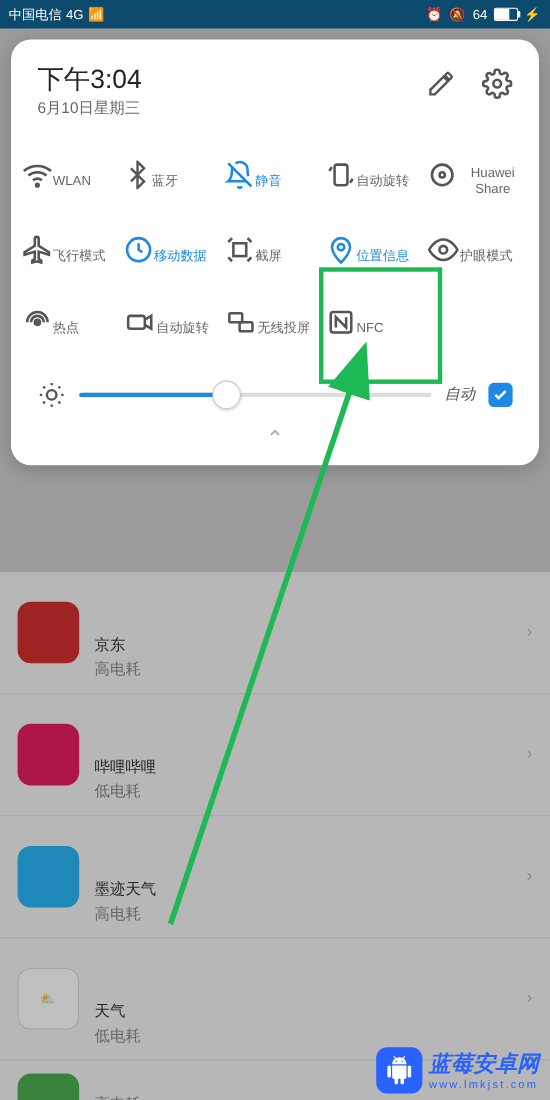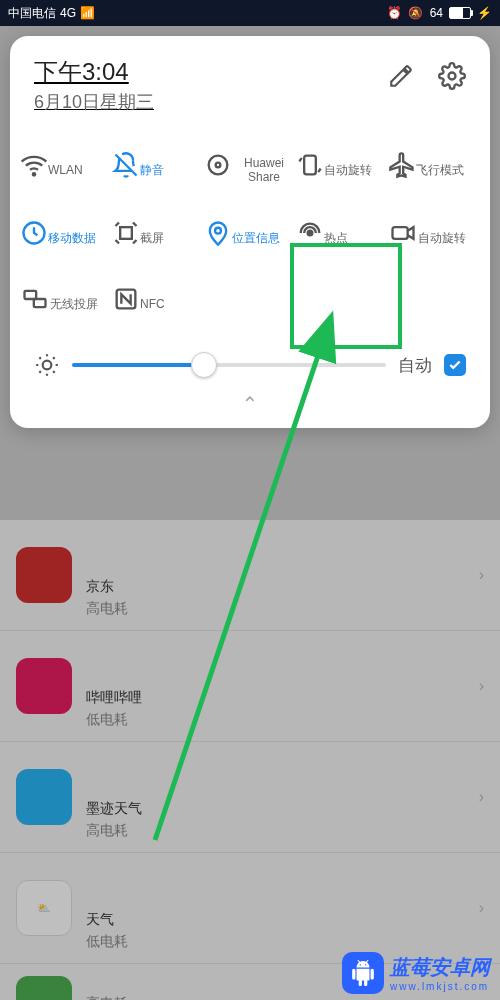--- a/index.html
+++ b/index.html
@@ -5,7 +5,7 @@
     * { margin: 0; padding: 0; box-sizing: border-box; font-family: -apple-system, "Helvetica Neue", Arial, sans-serif; }
     body { width: 500px; height: 1000px; background: #d0d0d0; position: relative; overflow: hidden; }
     
-    .status-bar { height: 26px; background: #0f172a; color: #fff; display: flex; align-items: center; padding: 0 8px; font-size: 12px; justify-content: space-between; }
+    .status-bar { height: 26px; background: #0c4a6e; color: #fff; display: flex; align-items: center; padding: 0 8px; font-size: 12px; justify-content: space-between; }
     .status-left { display: flex; align-items: center; gap: 4px; }
     .status-right { display: flex; align-items: center; gap: 6px; }
     .battery { border: 1px solid #fff; width: 22px; height: 12px; border-radius: 2px; position: relative; display: flex; align-items: center; }

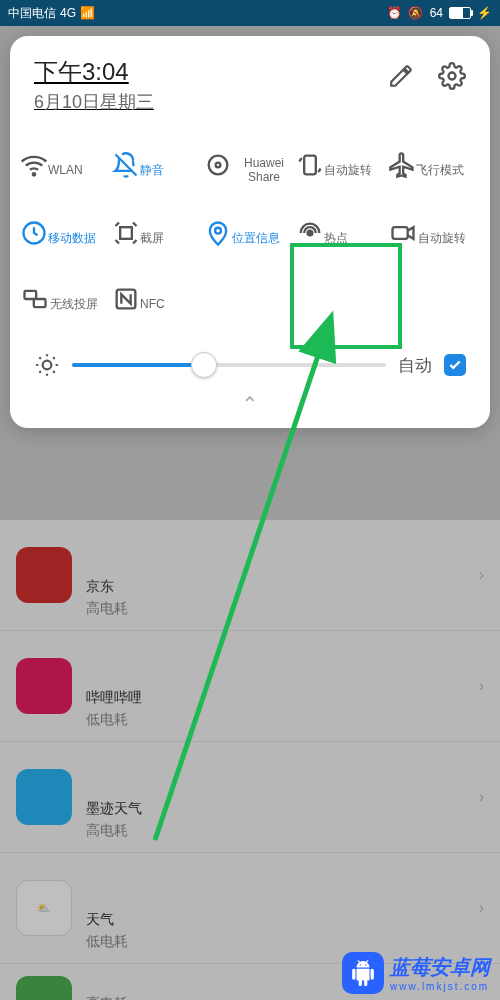--- a/index.html
+++ b/index.html
@@ -24,7 +24,7 @@
     
     .panel { position: absolute; top: 36px; left: 10px; right: 10px; background: #fff; border-radius: 18px; box-shadow: 0 4px 20px rgba(0,0,0,0.2); padding: 20px 10px 10px; }
     .panel-header { display: flex; align-items: flex-start; padding: 0 14px 18px; }
-    .panel-time-block { flex: 1; text-decoration: underline; }
+    .panel-time-block { flex: 1; }
     .panel-time { font-size: 24px; color: #222; font-weight: 400; }
     .panel-date { font-size: 18px; color: #666; margin-top: 2px; }
     .panel-actions { display: flex; gap: 24px; align-items: center; color: #555; padding-top: 6px; }

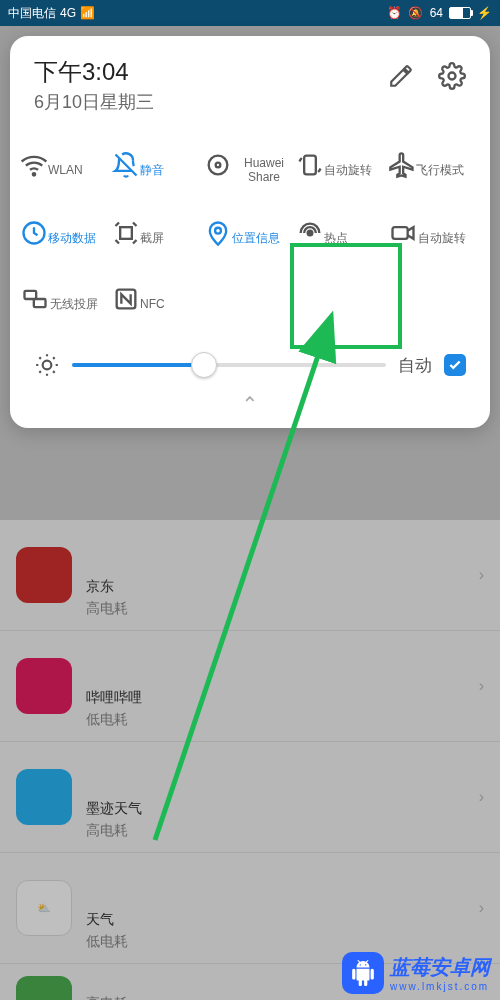--- a/index.html
+++ b/index.html
@@ -26,7 +26,7 @@
     .panel-header { display: flex; align-items: flex-start; padding: 0 14px 18px; }
     .panel-time-block { flex: 1; }
     .panel-time { font-size: 24px; color: #222; font-weight: 400; }
-    .panel-date { font-size: 18px; color: #666; margin-top: 2px; }
+    .panel-date { font-size: 14px; color: #666; margin-top: 2px; }
     .panel-actions { display: flex; gap: 24px; align-items: center; color: #555; padding-top: 6px; }
     
     .tiles { display: grid; grid-template-columns: repeat(5, 1fr); gap: 0; }

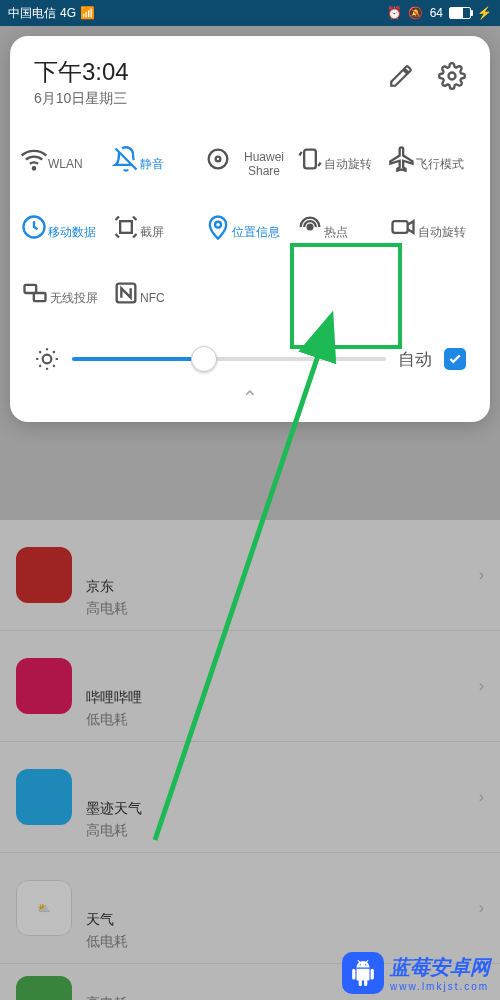--- a/index.html
+++ b/index.html
@@ -151,6 +151,14 @@
           </svg>
         </div>
         <div class="tile-label">WLAN</div>
+      </div>
+      <div class="tile">
+        <div class="tile-icon">
+          <svg width="26" height="26" viewBox="0 0 24 24" fill="none" stroke="currentColor" stroke-width="2">
+            <path d="M6.5 6.5l11 11L12 23V1l5.5 5.5-11 11"></path>
+          </svg>
+        </div>
+        <div class="tile-label">蓝牙</div>
       </div>
       <div class="tile">
         <div class="tile-icon active">

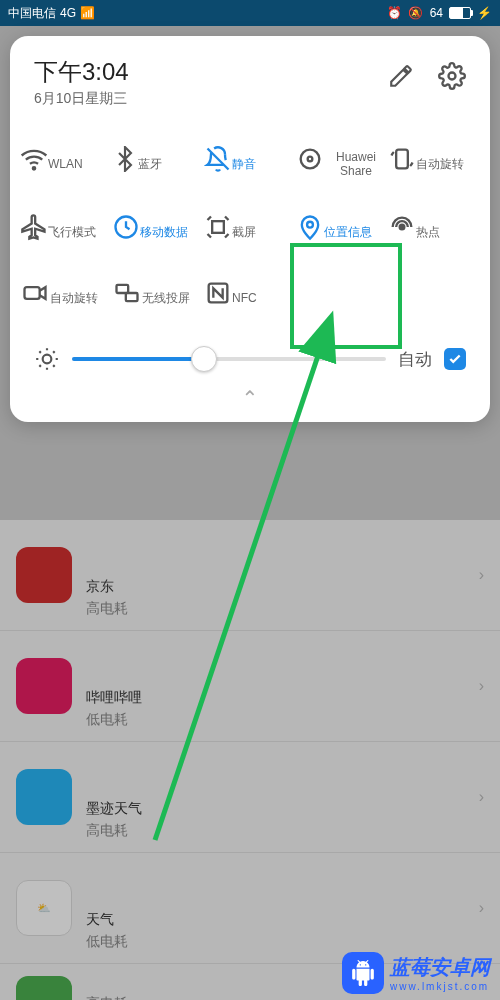--- a/index.html
+++ b/index.html
@@ -175,20 +175,20 @@
       <div class="tile">
         <div class="tile-icon">
           <svg width="28" height="28" viewBox="0 0 24 24" fill="none" stroke="currentColor" stroke-width="2">
+            <rect x="7" y="4" width="10" height="16" rx="2"></rect>
+            <path d="M3 9a9 9 0 0 1 2-3M21 15a9 9 0 0 1-2 3"></path>
+          </svg>
+        </div>
+        <div class="tile-label">自动旋转</div>
+      </div>
+      <div class="tile">
+        <div class="tile-icon">
+          <svg width="28" height="28" viewBox="0 0 24 24" fill="none" stroke="currentColor" stroke-width="2">
             <circle cx="12" cy="12" r="2"></circle>
             <path d="M12 4a8 8 0 0 1 8 8M12 4a8 8 0 0 0-8 8M4 12a8 8 0 0 0 8 8M20 12a8 8 0 0 1-8 8"></path>
           </svg>
         </div>
         <div class="tile-label">Huawei Share</div>
-      </div>
-      <div class="tile">
-        <div class="tile-icon">
-          <svg width="28" height="28" viewBox="0 0 24 24" fill="none" stroke="currentColor" stroke-width="2">
-            <rect x="7" y="4" width="10" height="16" rx="2"></rect>
-            <path d="M3 9a9 9 0 0 1 2-3M21 15a9 9 0 0 1-2 3"></path>
-          </svg>
-        </div>
-        <div class="tile-label">自动旋转</div>
       </div>
       <div class="tile">
         <div class="tile-icon">

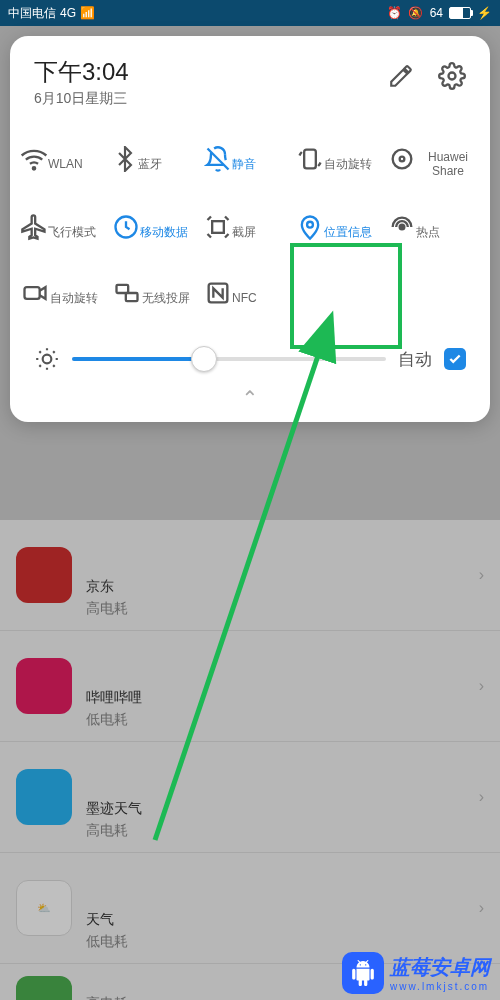--- a/index.html
+++ b/index.html
@@ -224,6 +224,15 @@
           </svg>
         </div>
         <div class="tile-label active">位置信息</div>
+      </div>
+      <div class="tile">
+        <div class="tile-icon">
+          <svg width="30" height="28" viewBox="0 0 24 24" fill="none" stroke="currentColor" stroke-width="2">
+            <path d="M1 12s4-8 11-8 11 8 11 8-4 8-11 8-11-8-11-8z"></path>
+            <circle cx="12" cy="12" r="3"></circle>
+          </svg>
+        </div>
+        <div class="tile-label">护眼模式</div>
       </div>
       <div class="tile">
         <div class="tile-icon">

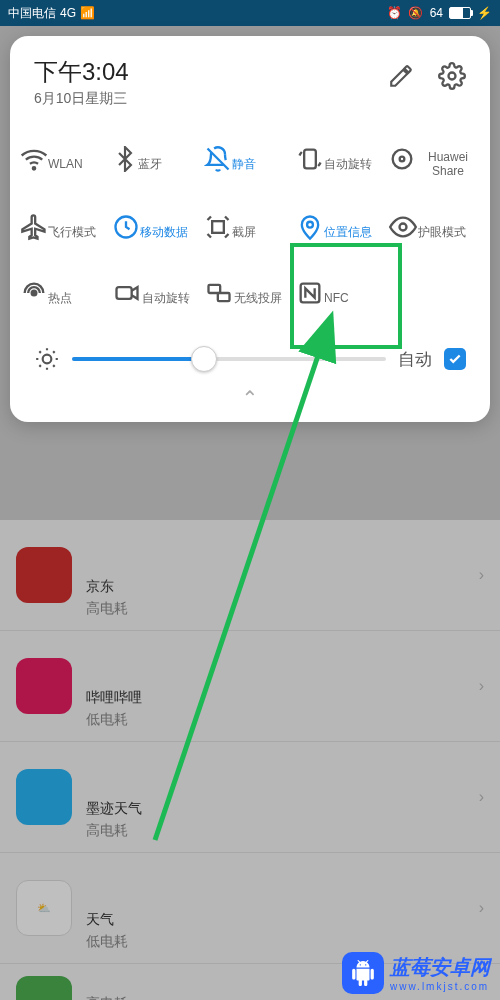--- a/index.html
+++ b/index.html
@@ -40,7 +40,7 @@
     .brightness-track { flex: 1; height: 4px; background: #ddd; border-radius: 2px; position: relative; }
     .brightness-fill { position: absolute; left: 0; top: 0; bottom: 0; width: 42%; background: #1e88e5; border-radius: 2px; }
     .brightness-thumb { position: absolute; left: 42%; top: 50%; transform: translate(-50%, -50%); width: 26px; height: 26px; background: #fff; border: 1px solid #ccc; border-radius: 50%; box-shadow: 0 1px 3px rgba(0,0,0,0.2); }
-    .auto-label { font-size: 17px; color: #555; }
+    .auto-label { font-size: 14px; color: #555; font-style: italic; }
     .auto-check { width: 22px; height: 22px; background: #1e88e5; border-radius: 5px; display: flex; align-items: center; justify-content: center; color: #fff; }
     
     .handle { text-align: center; padding: 8px 0 2px; color: #aaa; font-size: 20px; }

